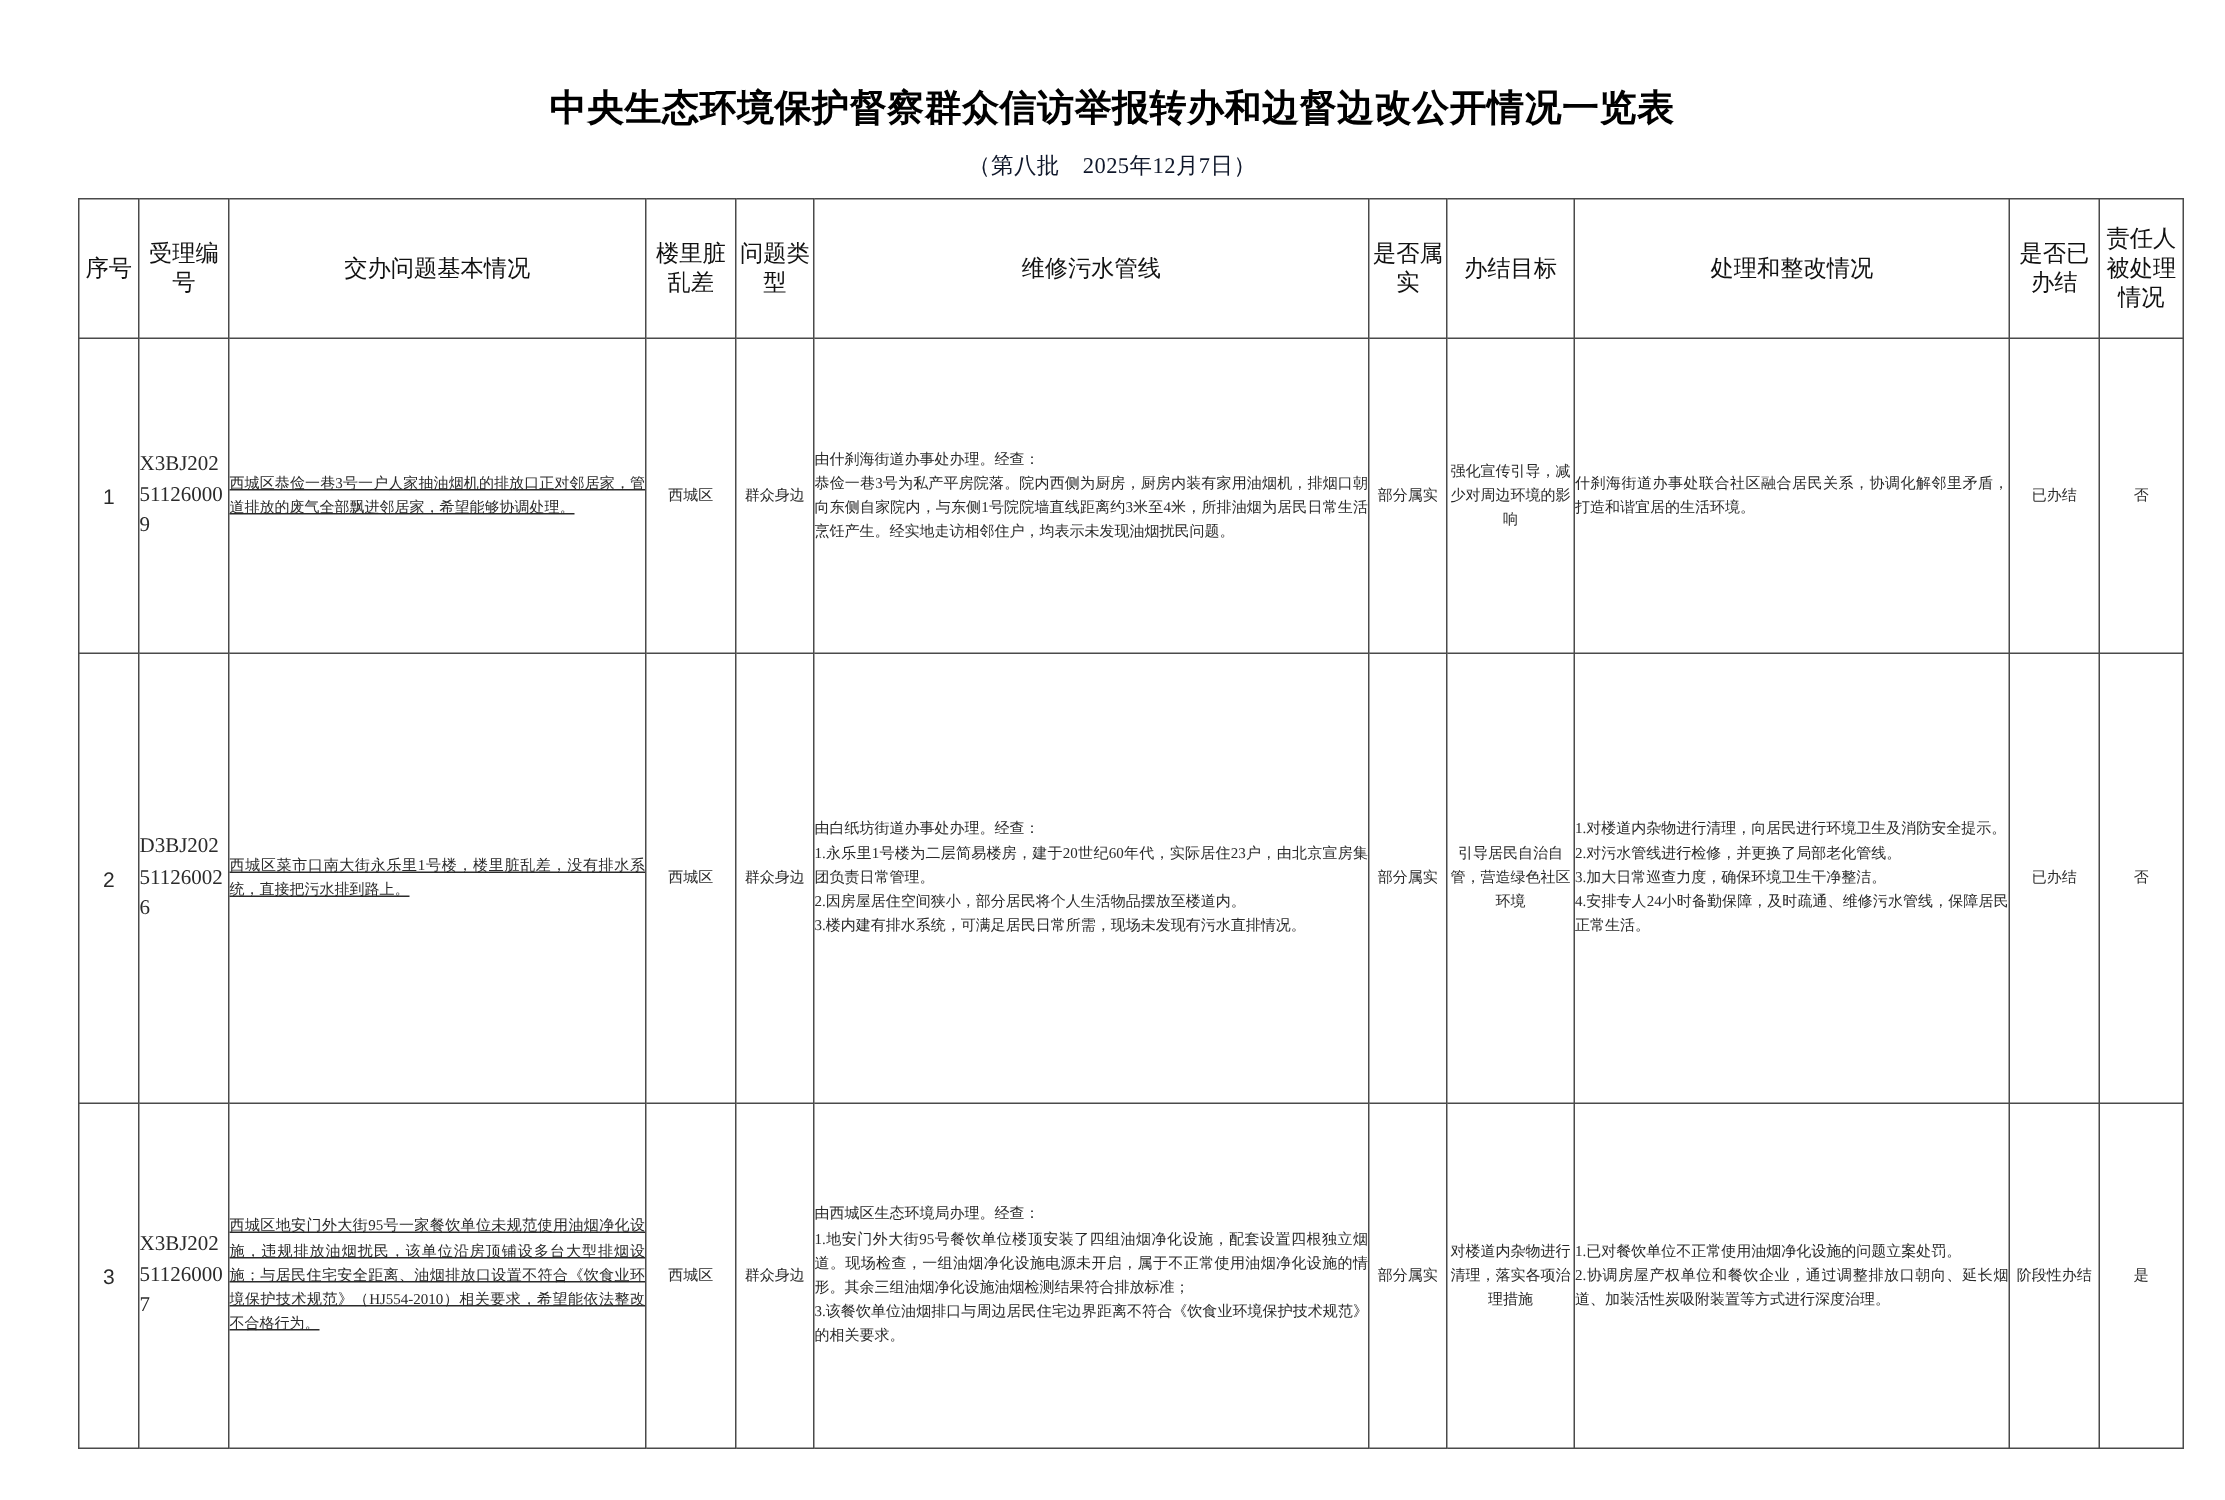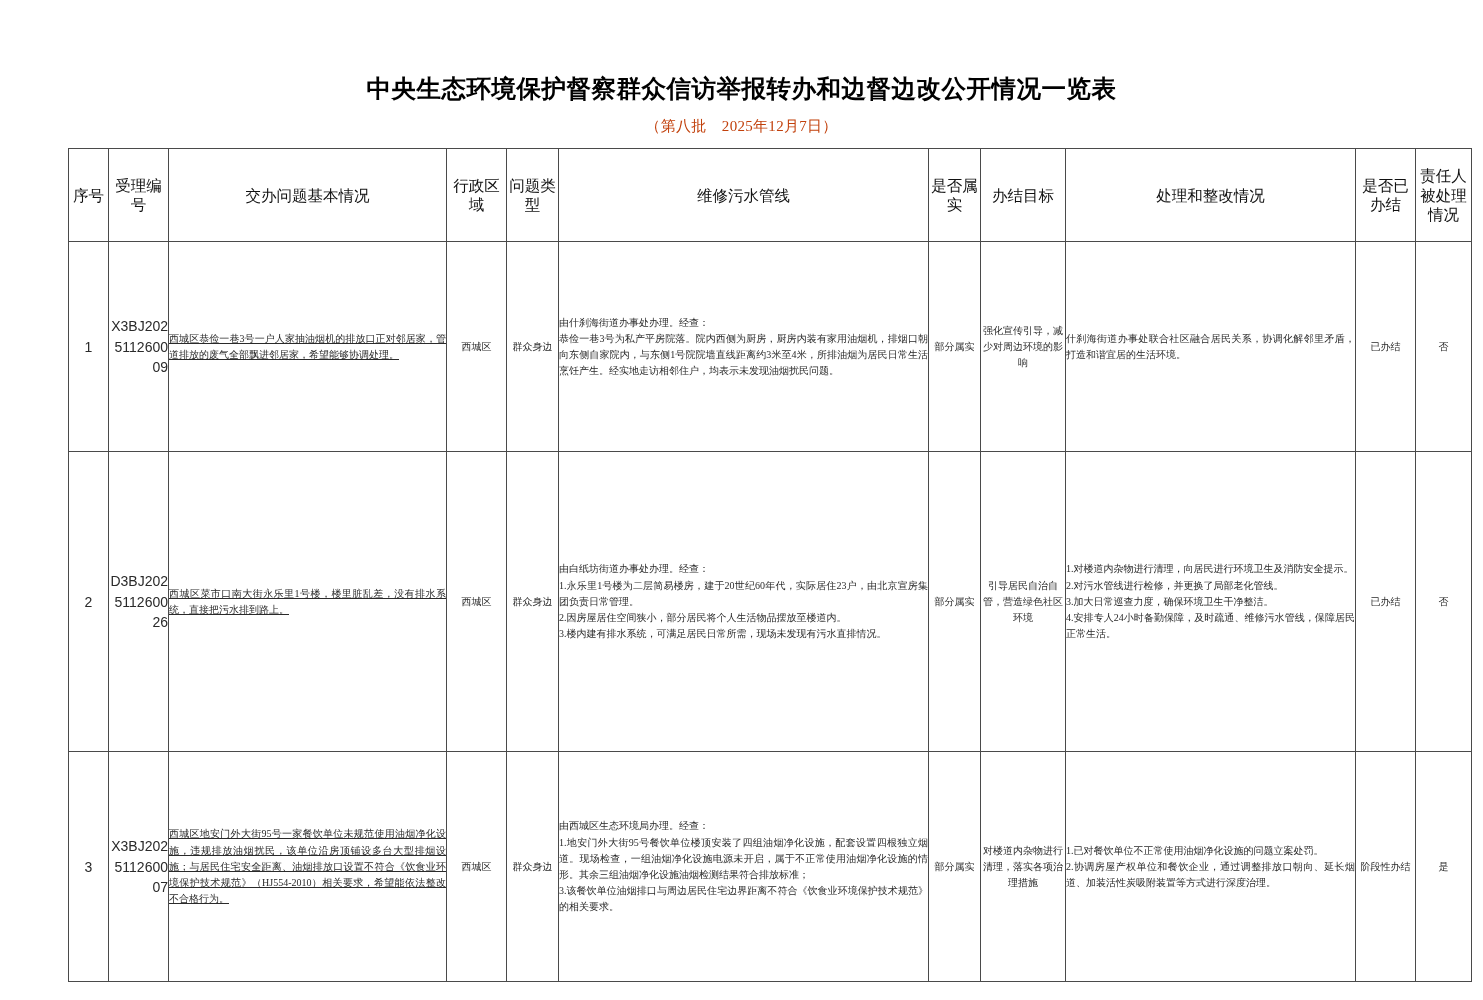--- a/index.html
+++ b/index.html
@@ -19,7 +19,7 @@
     width: 1483px;
     height: 720px;
     box-sizing: border-box;
-    padding: 16px;
+    padding: 0;
     position: relative;
   }
   .doc-title {

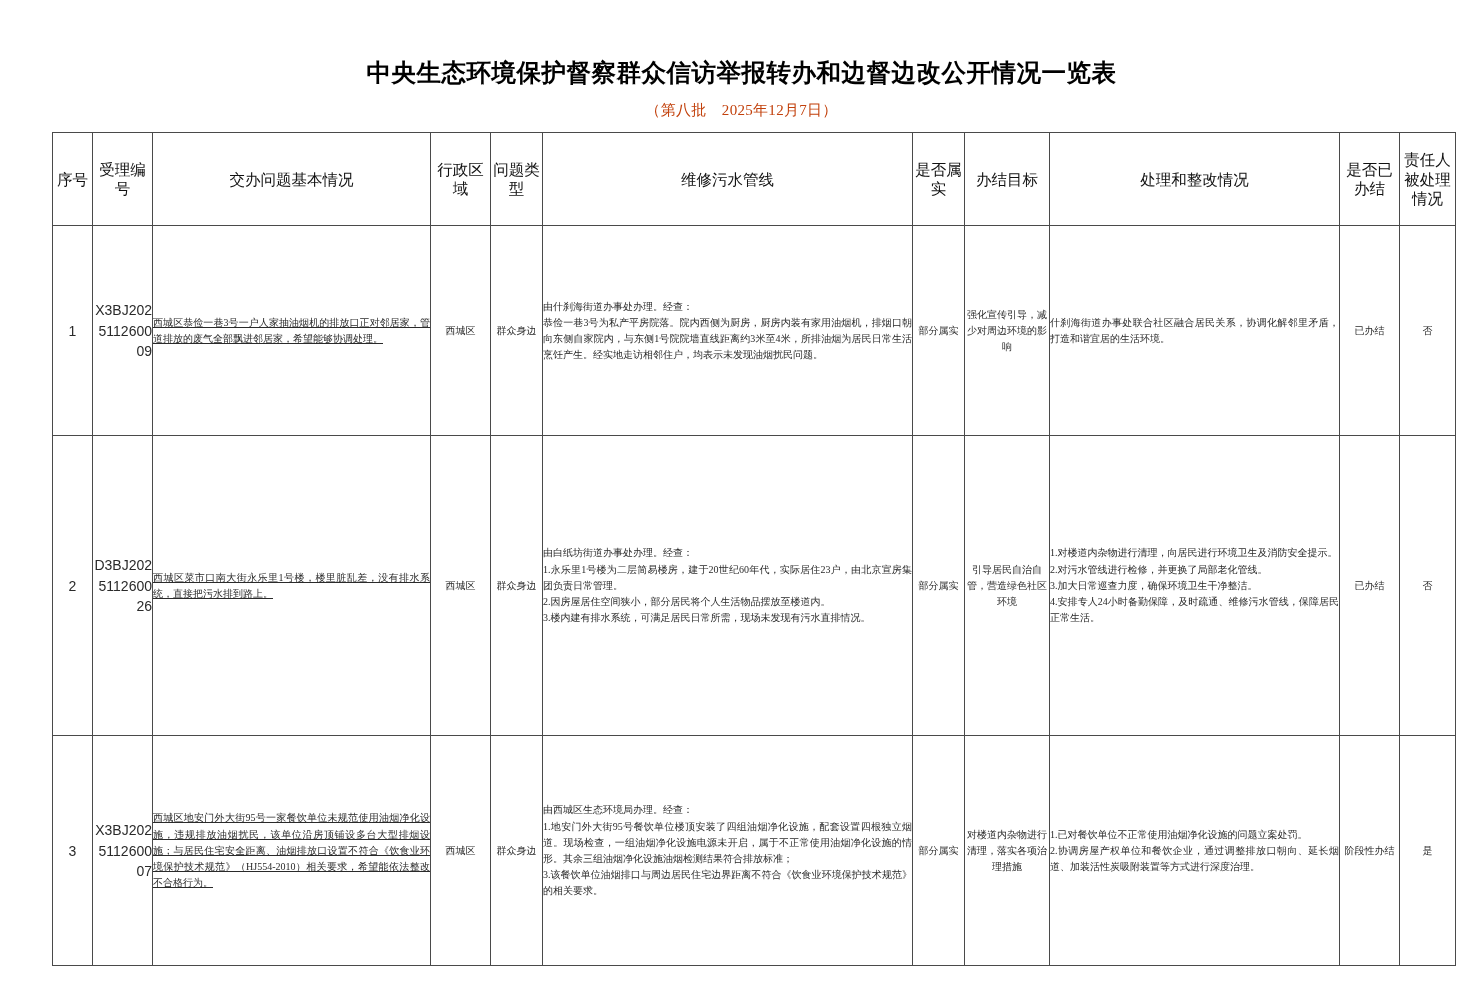--- a/index.html
+++ b/index.html
@@ -40,7 +40,7 @@
     margin: 0;
     padding-top: 14px;
     padding-bottom: 12px;
-    color: #c2410c;
+    color: #0f172a;
     letter-spacing: 0.3px;
   }
   .table-wrap {

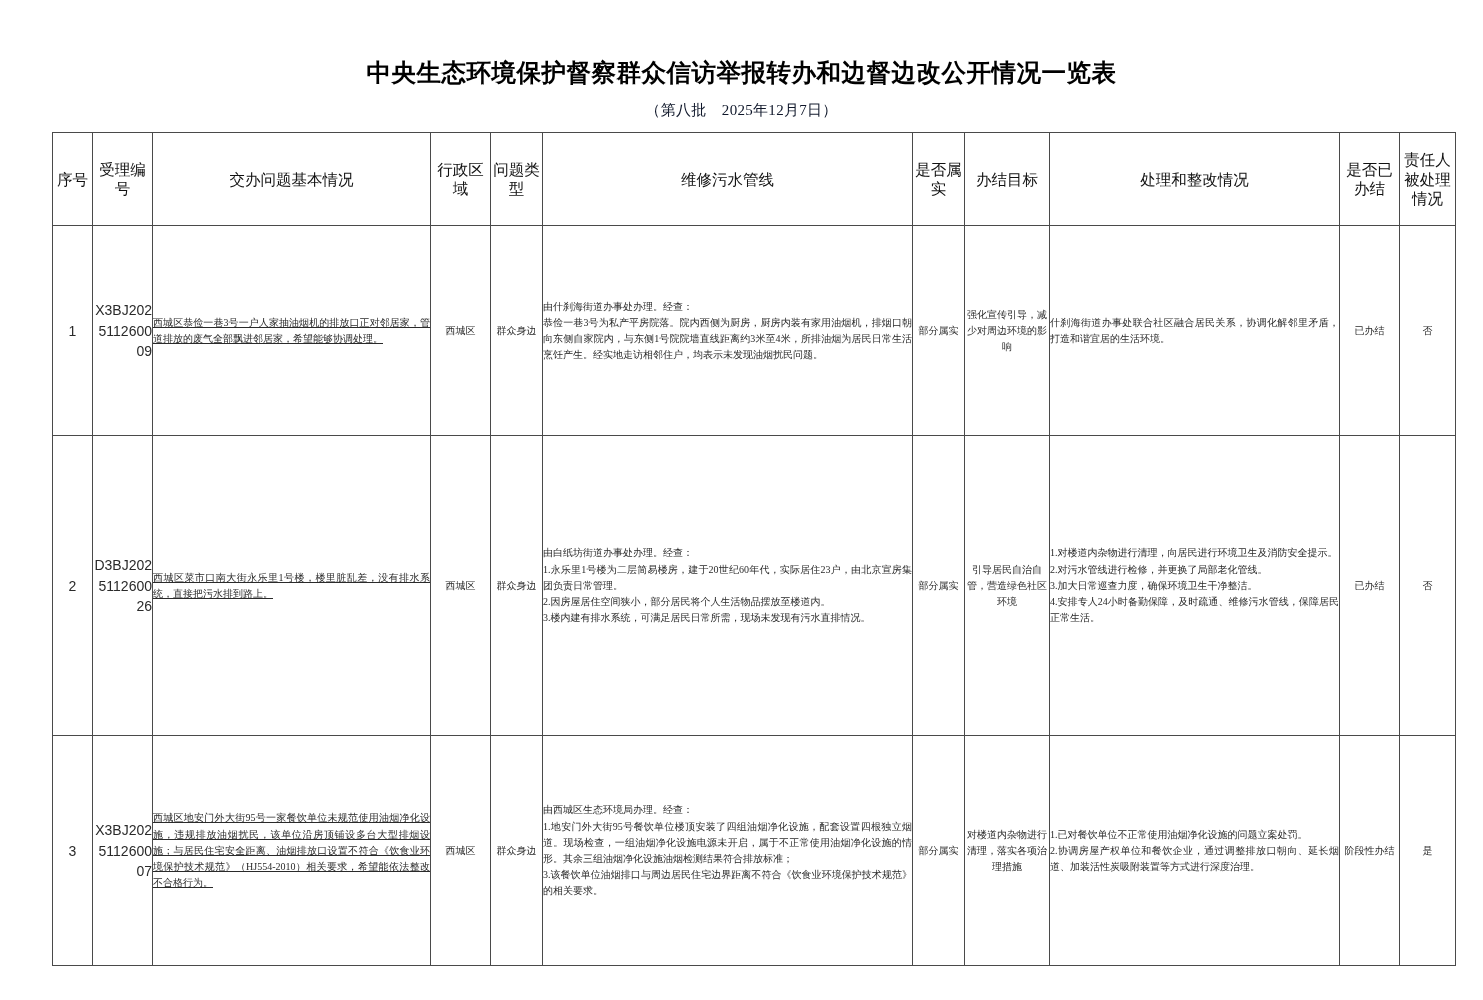--- a/index.html
+++ b/index.html
@@ -147,7 +147,7 @@
               <span class="hdr">交办问题基本情况</span>
             </th>
           <th>
-              <span class="hdr">行政区域</span>
+              <span class="hdr">楼里脏乱差</span>
             </th>
           <th>
               <span class="hdr">问题类型</span>

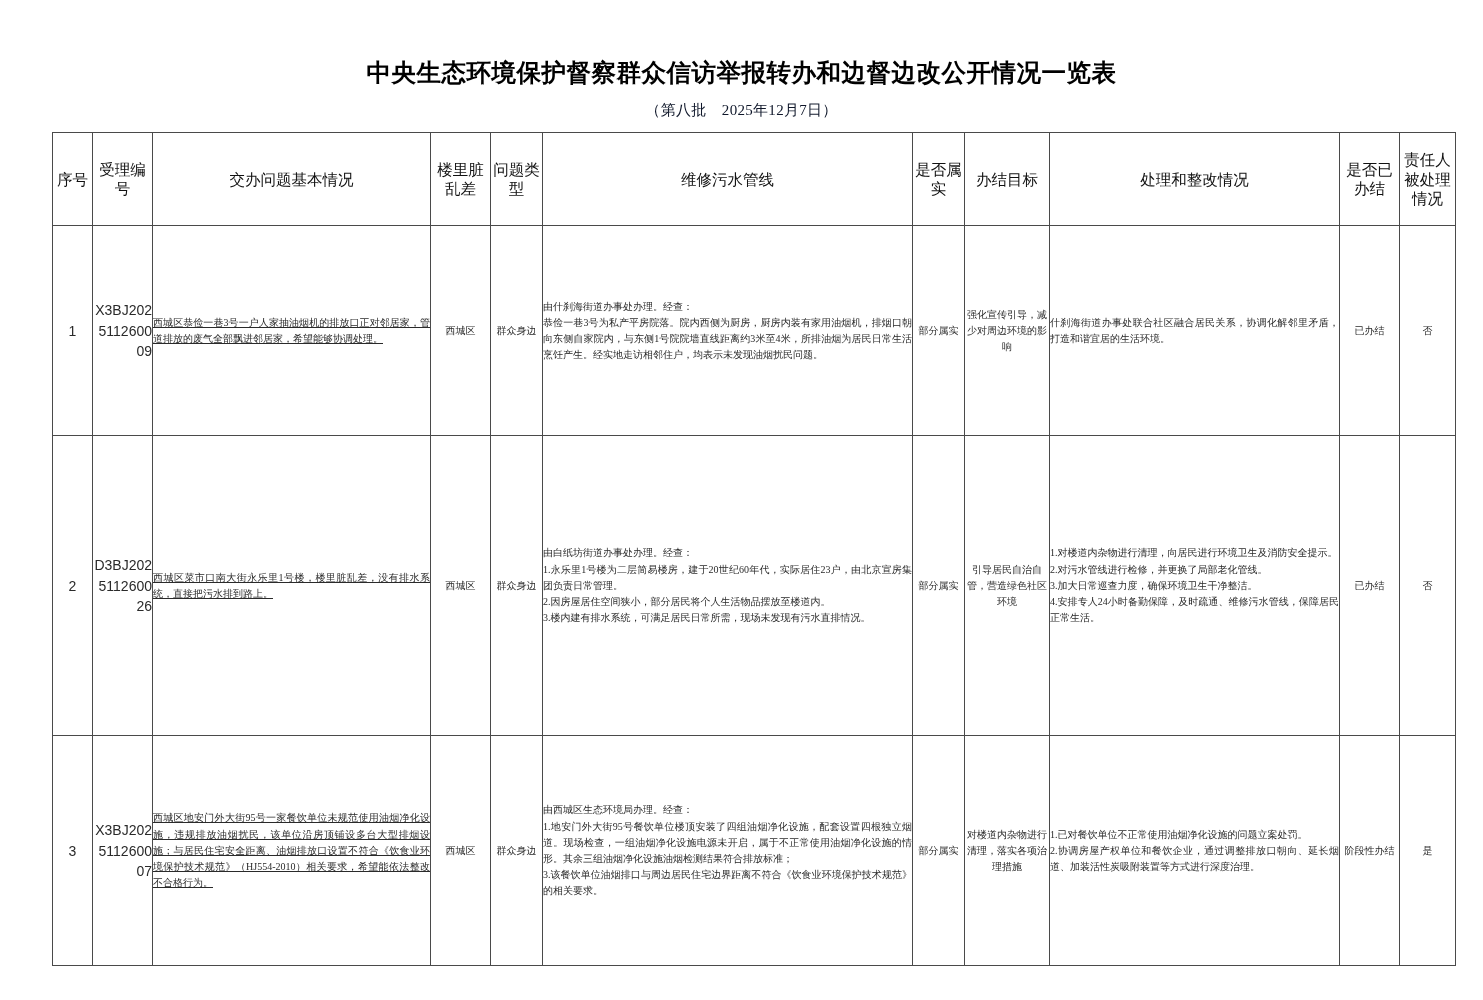--- a/index.html
+++ b/index.html
@@ -83,8 +83,8 @@
     font-size: 14px;
   }
   td.c-code {
-    text-align: right;
-    font-family: Liberation Sans, sans-serif;
+    text-align: left;
+    font-family: Liberation Serif, serif;
     font-size: 14px;
     line-height: 1.45;
     word-break: break-all;

